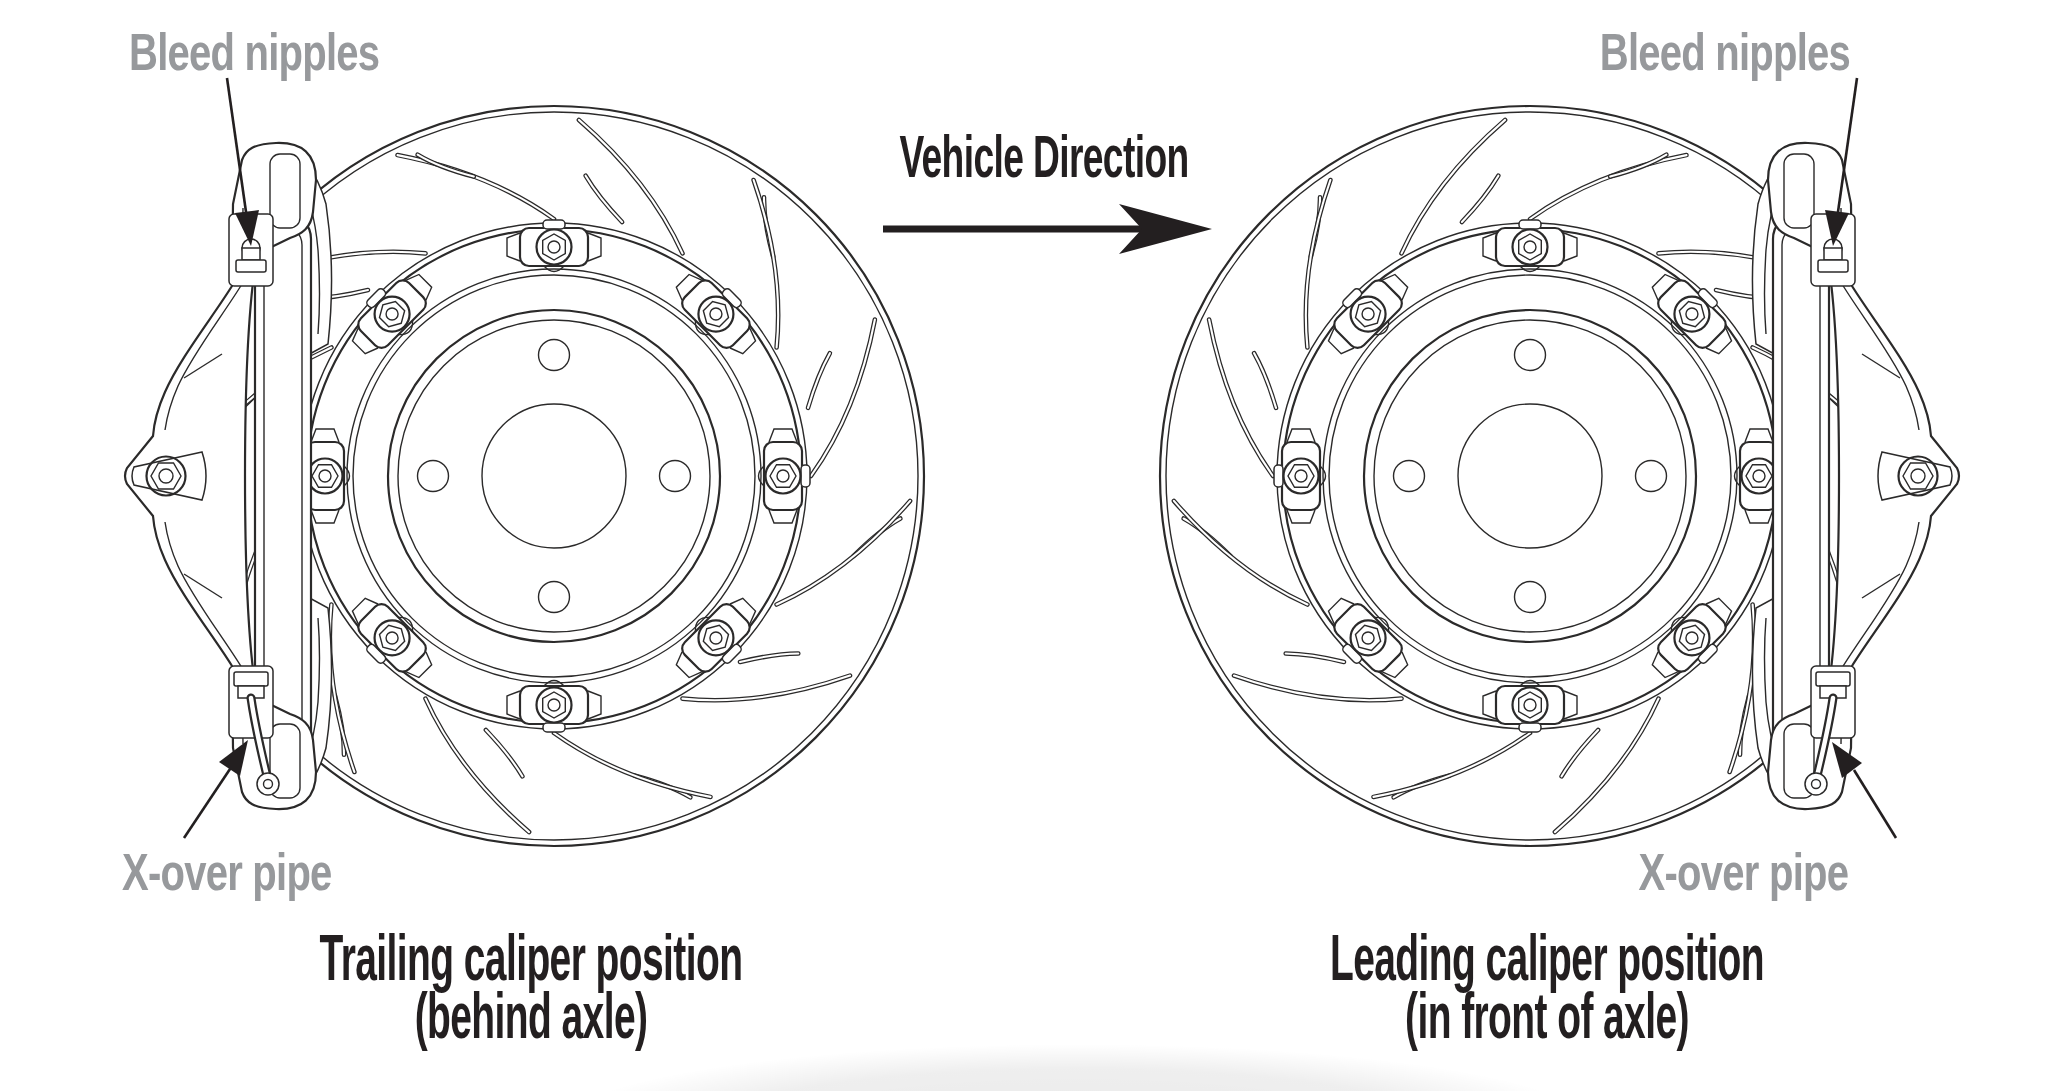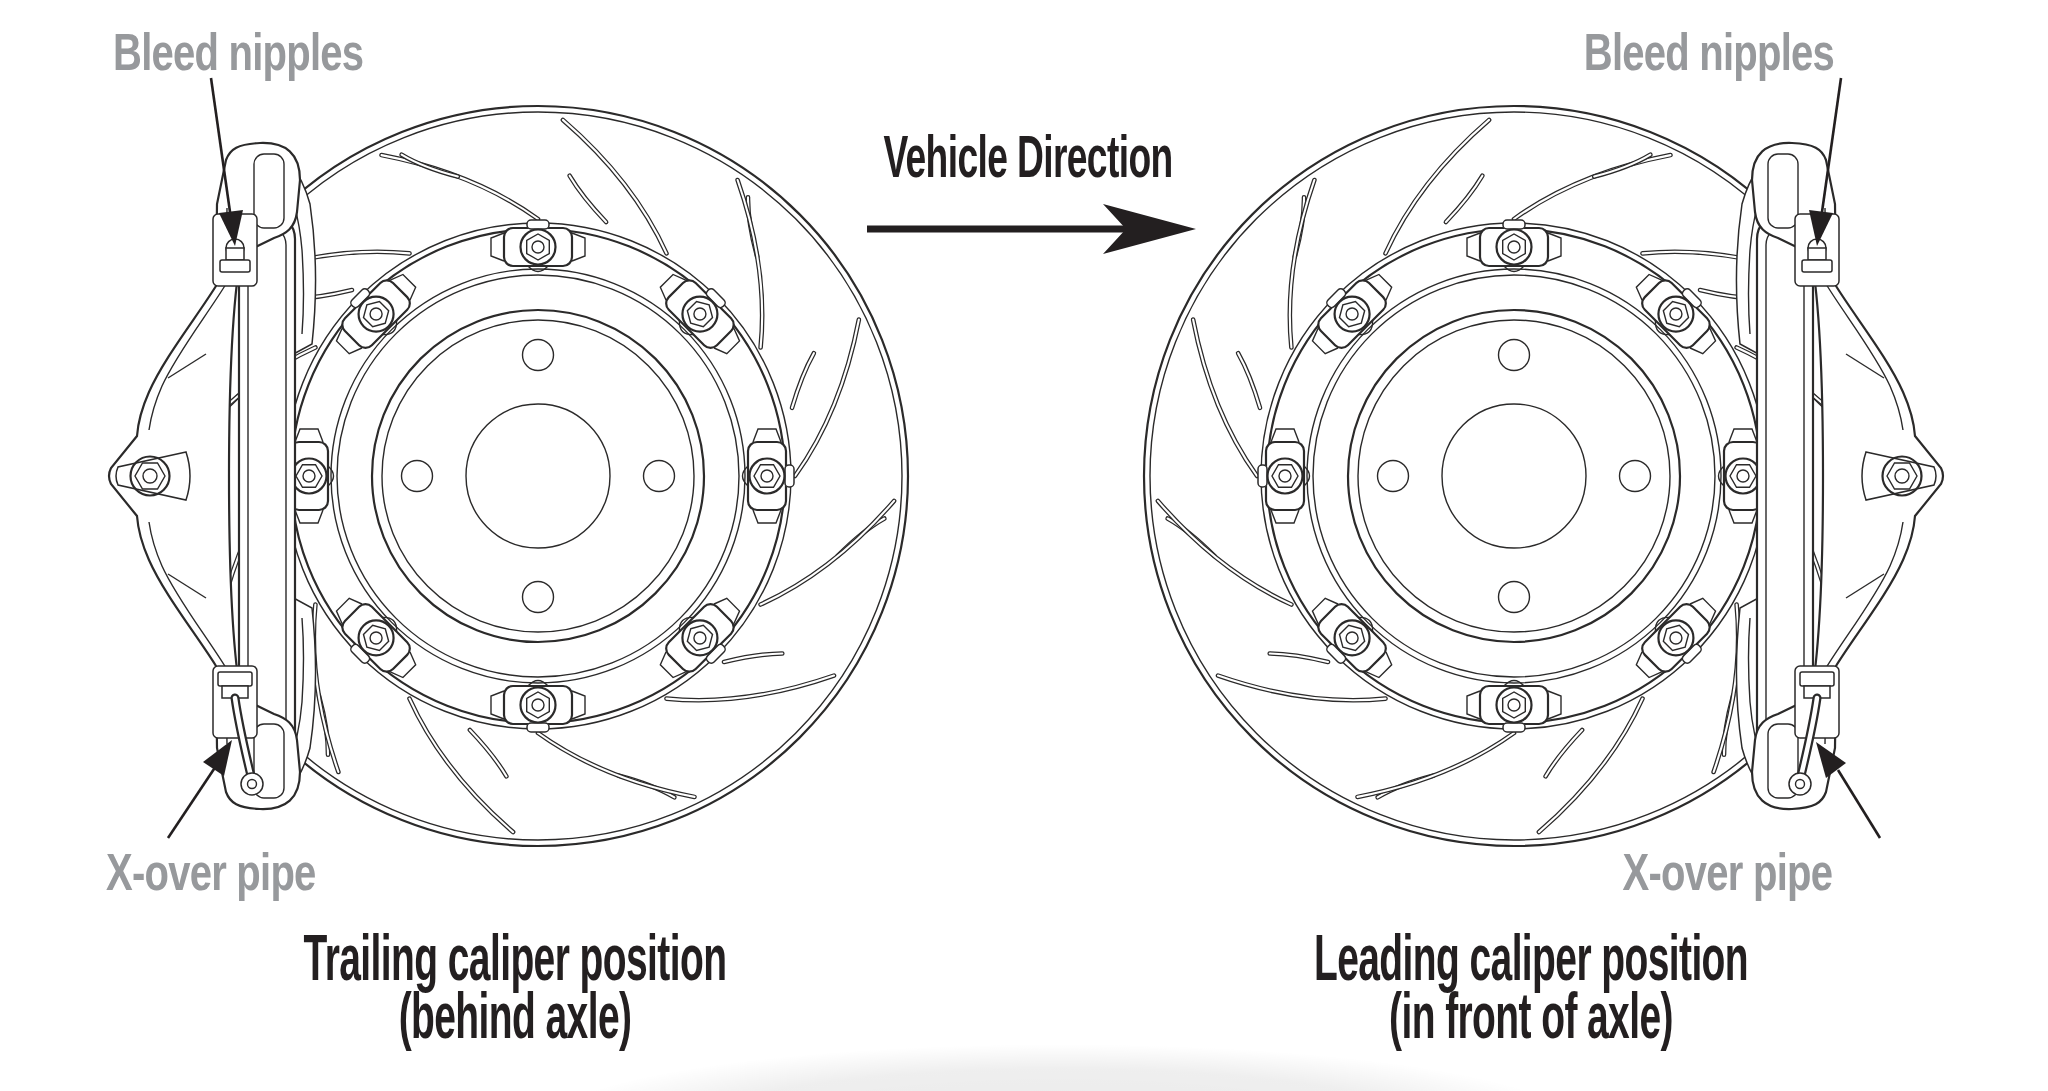--- a/index.html
+++ b/index.html
@@ -7,7 +7,7 @@
     width:2048px;height:1091px;position:relative;background:#ffffff;
     font-family:"Liberation Sans","DejaVu Sans",sans-serif;overflow:hidden;
   }
-  #stage{position:absolute;left:0;top:0;width:1952px;height:1091px;}
+  #stage{position:absolute;left:16px;top:0;width:1952px;height:1091px;}
   svg{position:absolute;left:0;top:0;}
   .lbl{
     position:absolute;color:#97999c;font-weight:bold;font-size:52px;

